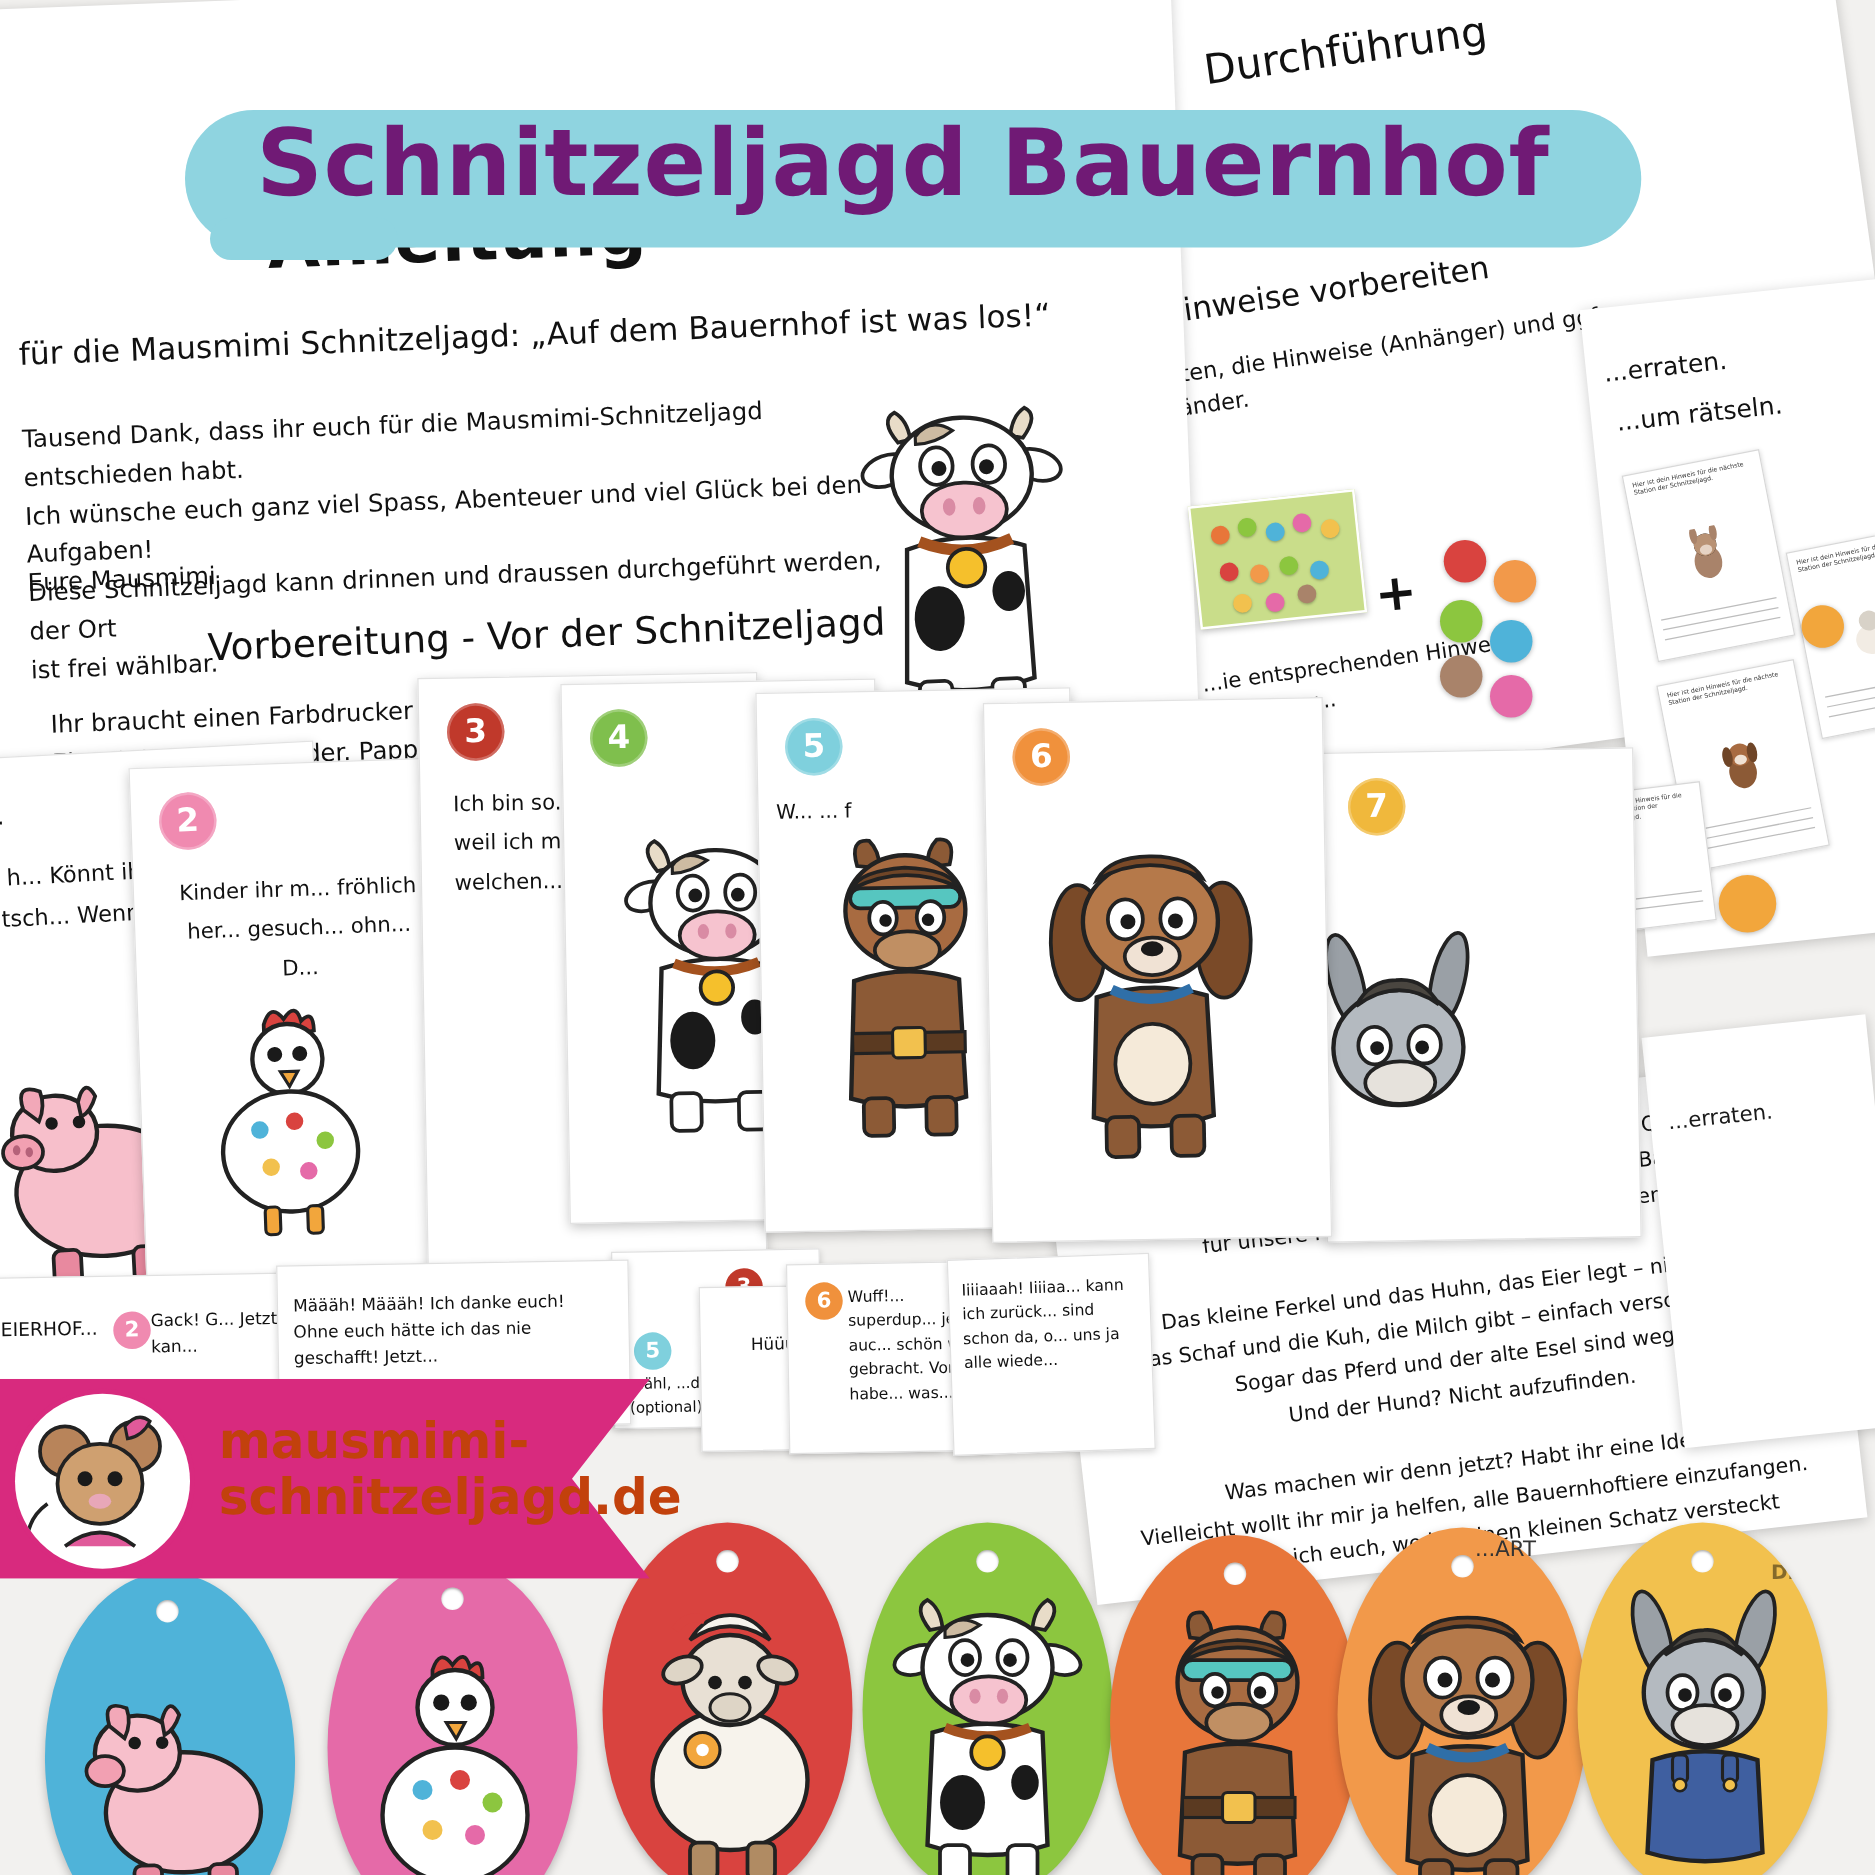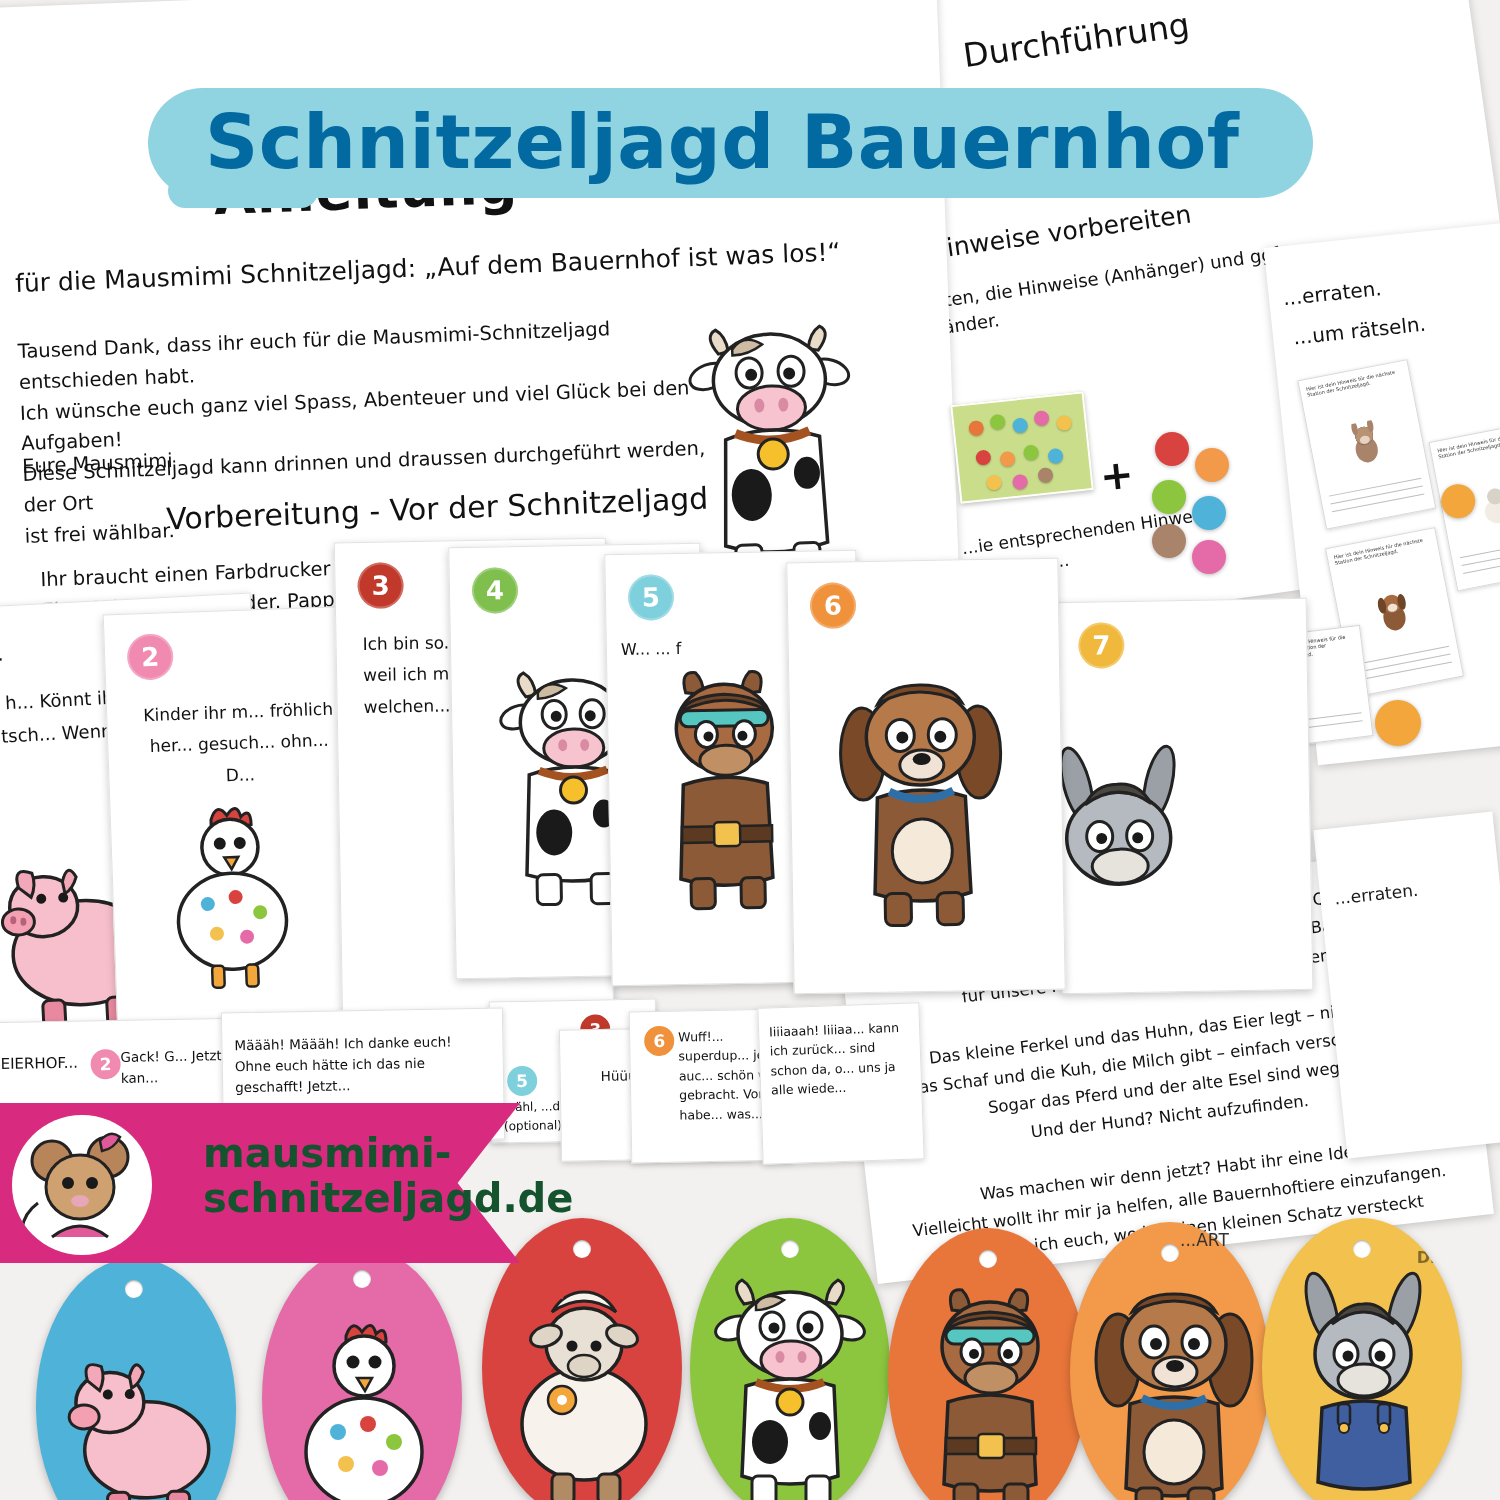--- a/index.html
+++ b/index.html
@@ -371,11 +371,11 @@
   #title-text {
     position: absolute;
     left: 205px;
-    top: 99px;
+    top: 88px;
     width: 1100px;
     font-size: 74px;
     font-weight: 700;
-    color: #0369a1;
+    color: #701a75;
     letter-spacing: 0.5px;
     z-index: 5;
     font-family: "DejaVu Sans", sans-serif;

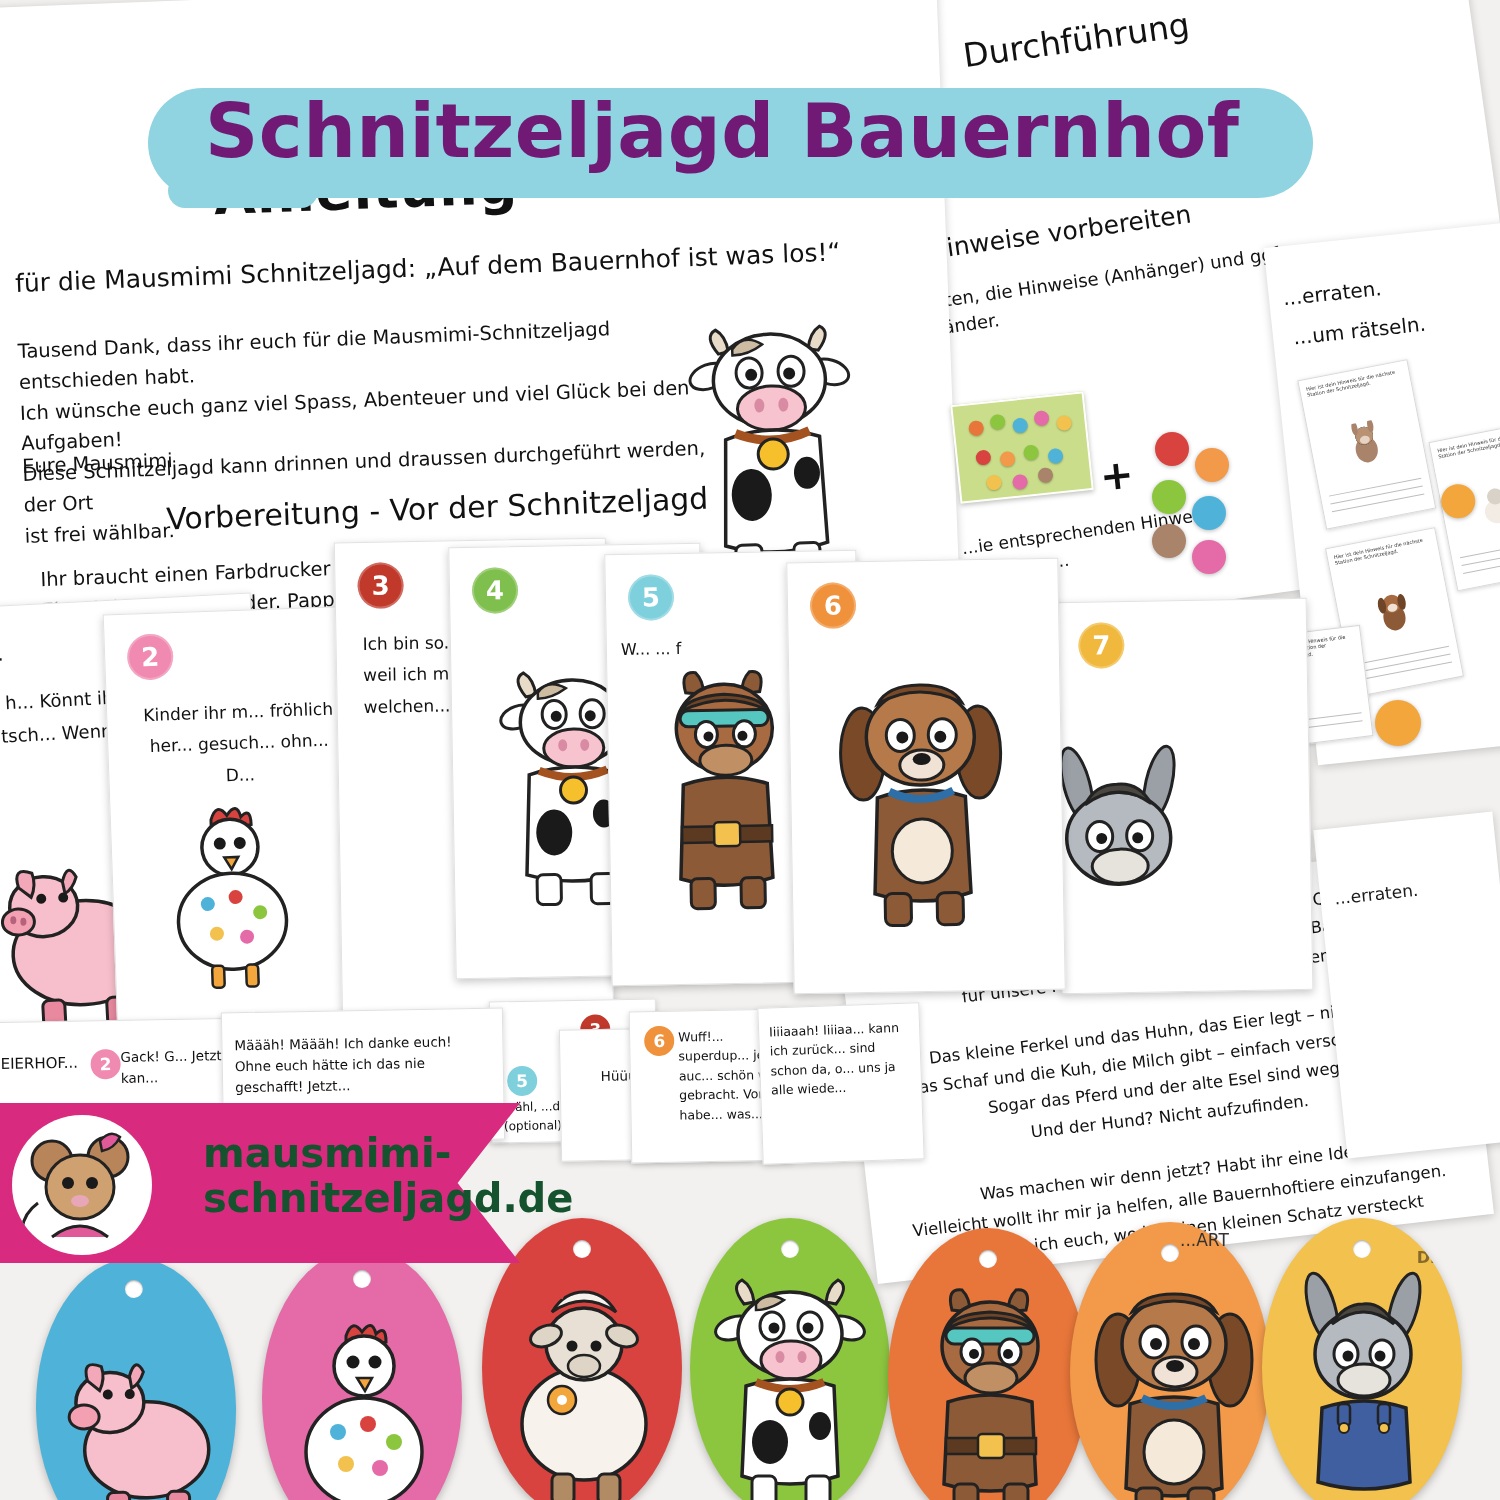--- a/index.html
+++ b/index.html
@@ -405,10 +405,9 @@
     top: 36px;
     font-size: 40px;
     line-height: 1.12;
-    color: #14532d;
+    color: #c2410c;
     font-weight: 700;
     white-space: pre-line;
-    margin-left: 28px;
   }
   #brand-circle {
     position: absolute;

